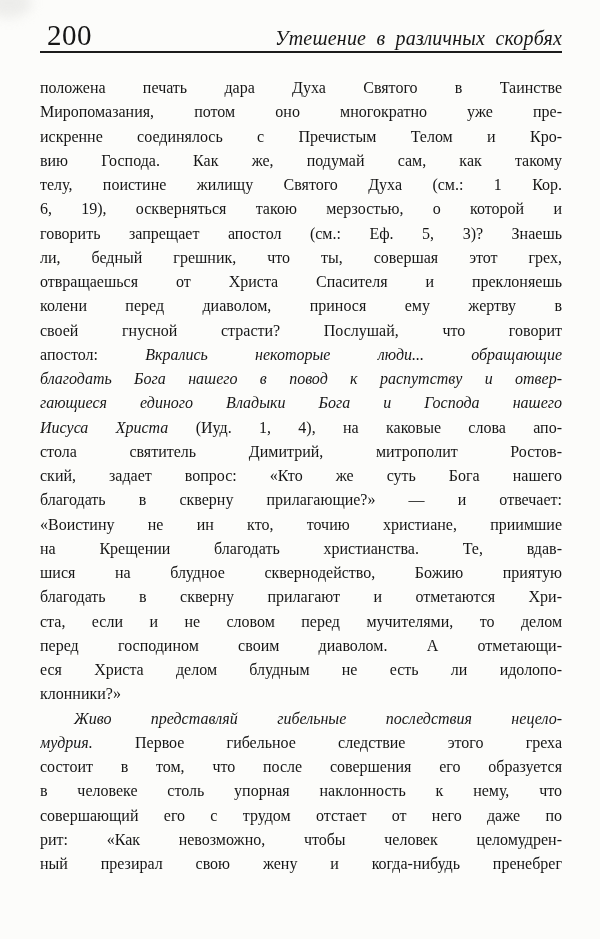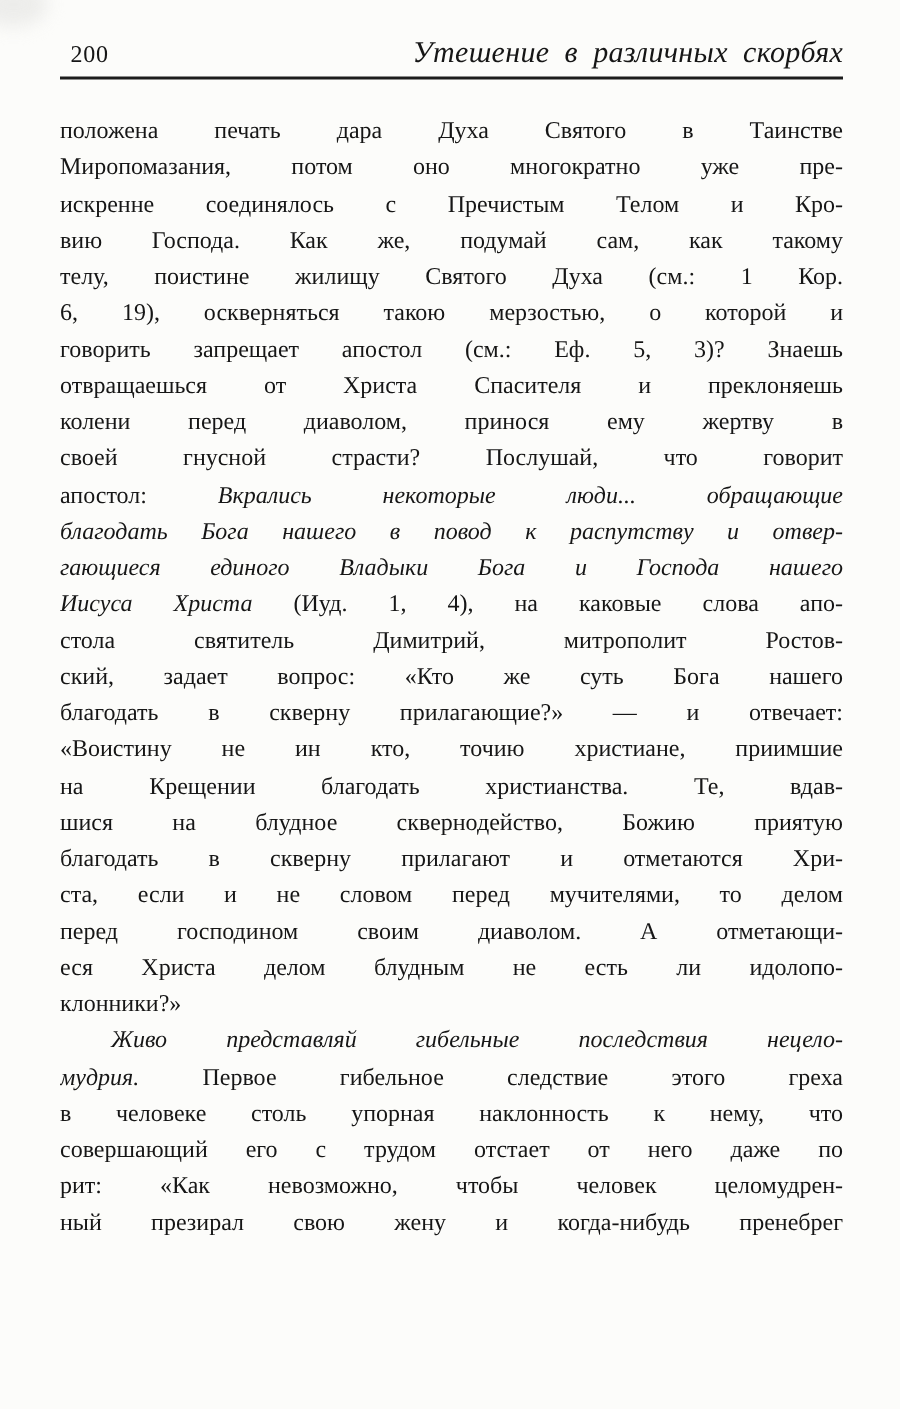--- a/index.html
+++ b/index.html
@@ -42,7 +42,7 @@
     height: 24px;
   }
   .page-num {
-    font-size: 16px;
+    font-size: 29px;
     padding-left: 7px;
     letter-spacing: 0.5px;
   }

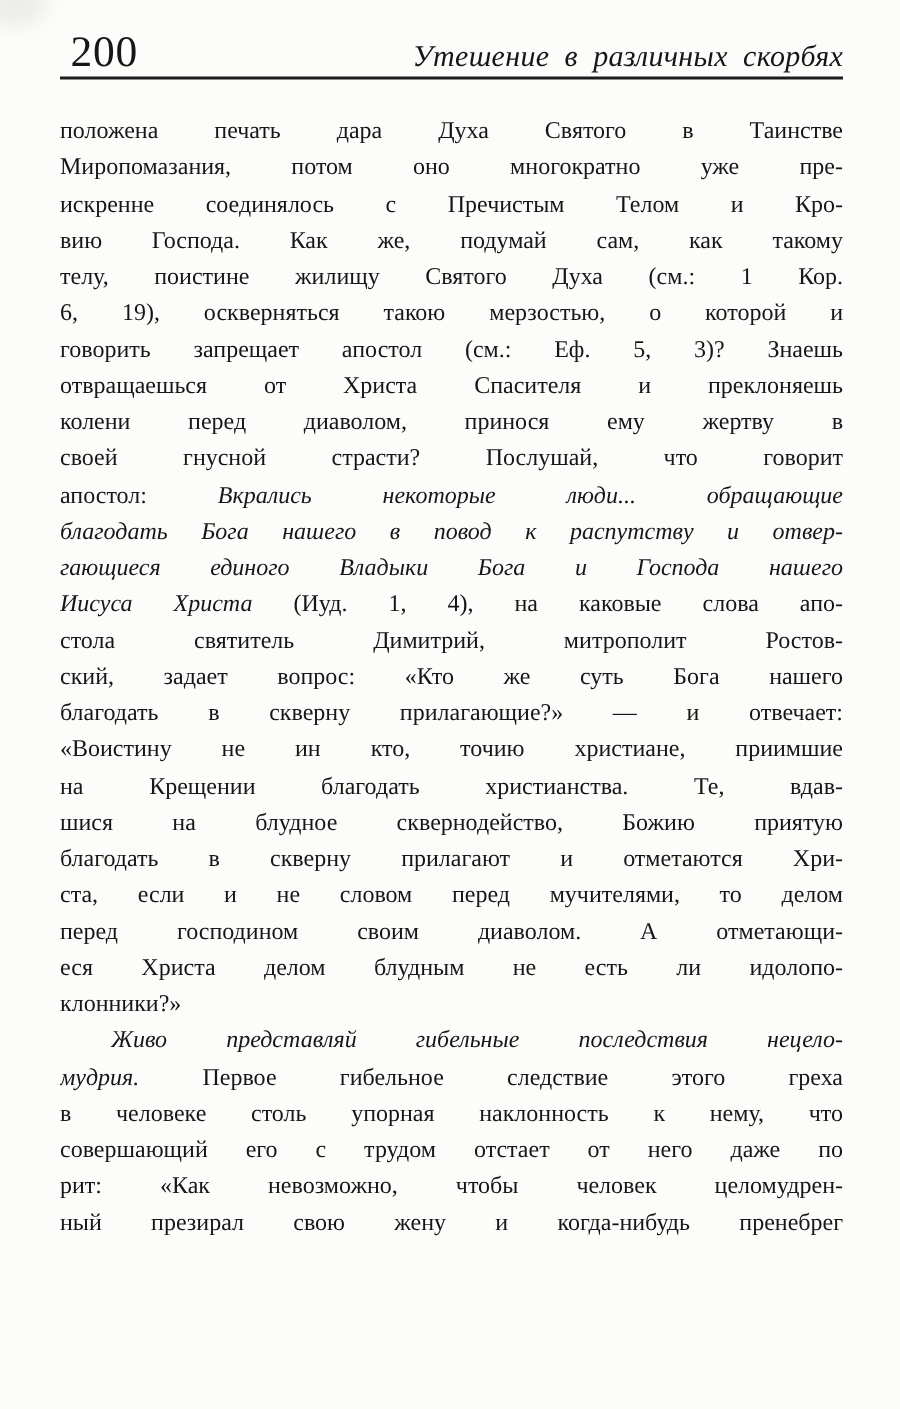--- a/index.html
+++ b/index.html
@@ -99,6 +99,7 @@
           <div class="line"><span>телу, поистине жилищу Святого Духа (см.: 1 Кор.</span></div>
           <div class="line"><span>6, 19), оскверняться такою мерзостью, о которой и</span></div>
           <div class="line"><span>говорить запрещает апостол (см.: Еф. 5, 3)? Знаешь</span></div>
+          <div class="line"><span>ли, бедный грешник, что ты, совершая этот грех,</span></div>
           <div class="line"><span>отвращаешься от Христа Спасителя и преклоняешь</span></div>
           <div class="line"><span>колени перед диаволом, принося ему жертву в</span></div>
           <div class="line"><span>своей гнусной страсти? Послушай, что говорит</span></div>

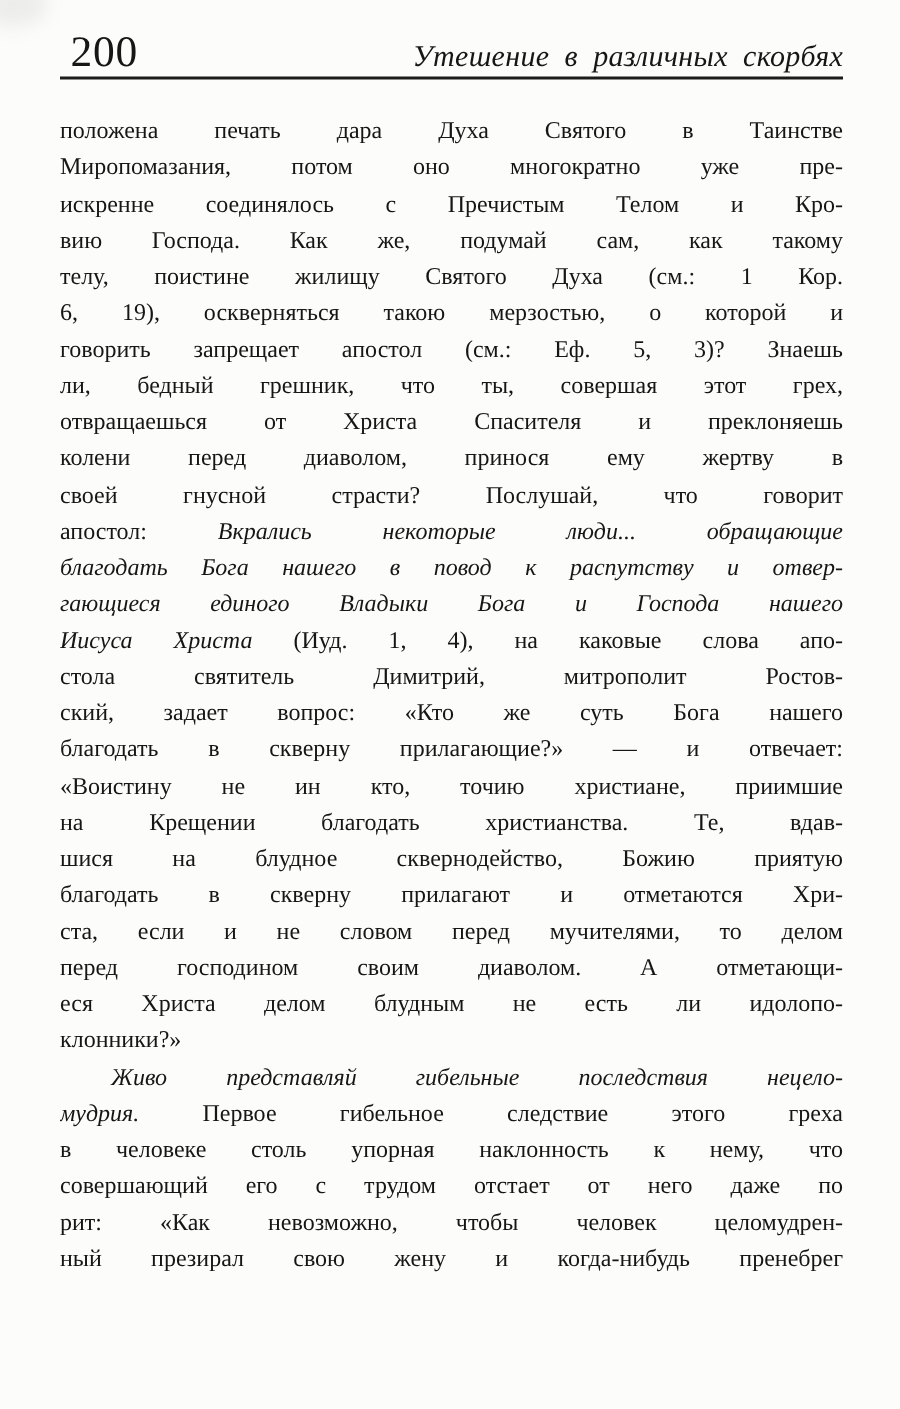--- a/index.html
+++ b/index.html
@@ -122,6 +122,7 @@
         <div>
           <div class="line indent"><span class="it">Живо представляй гибельные последствия нецело-</span></div>
           <div class="line"><span class="it">мудрия.</span><span> Первое гибельное следствие этого греха</span></div>
+          <div class="line"><span>состоит в том, что после совершения его образуется</span></div>
           <div class="line"><span>в человеке столь упорная наклонность к нему, что</span></div>
           <div class="line"><span>совершающий его с трудом отстает от него даже по</span></div>
           <div class="line"><span>рит: «Как невозможно, чтобы человек целомудрен-</span></div>

